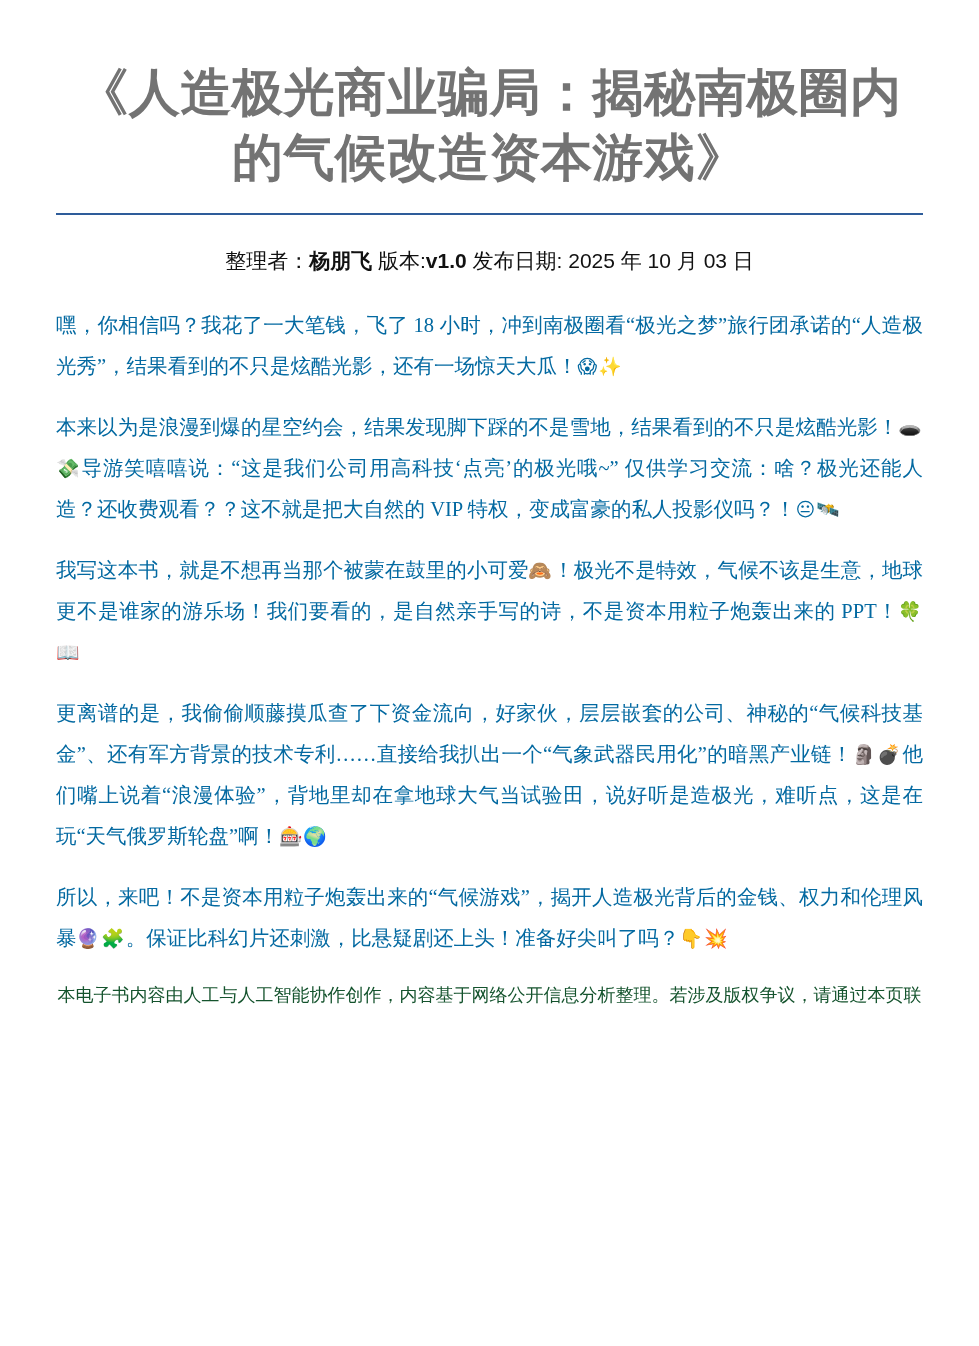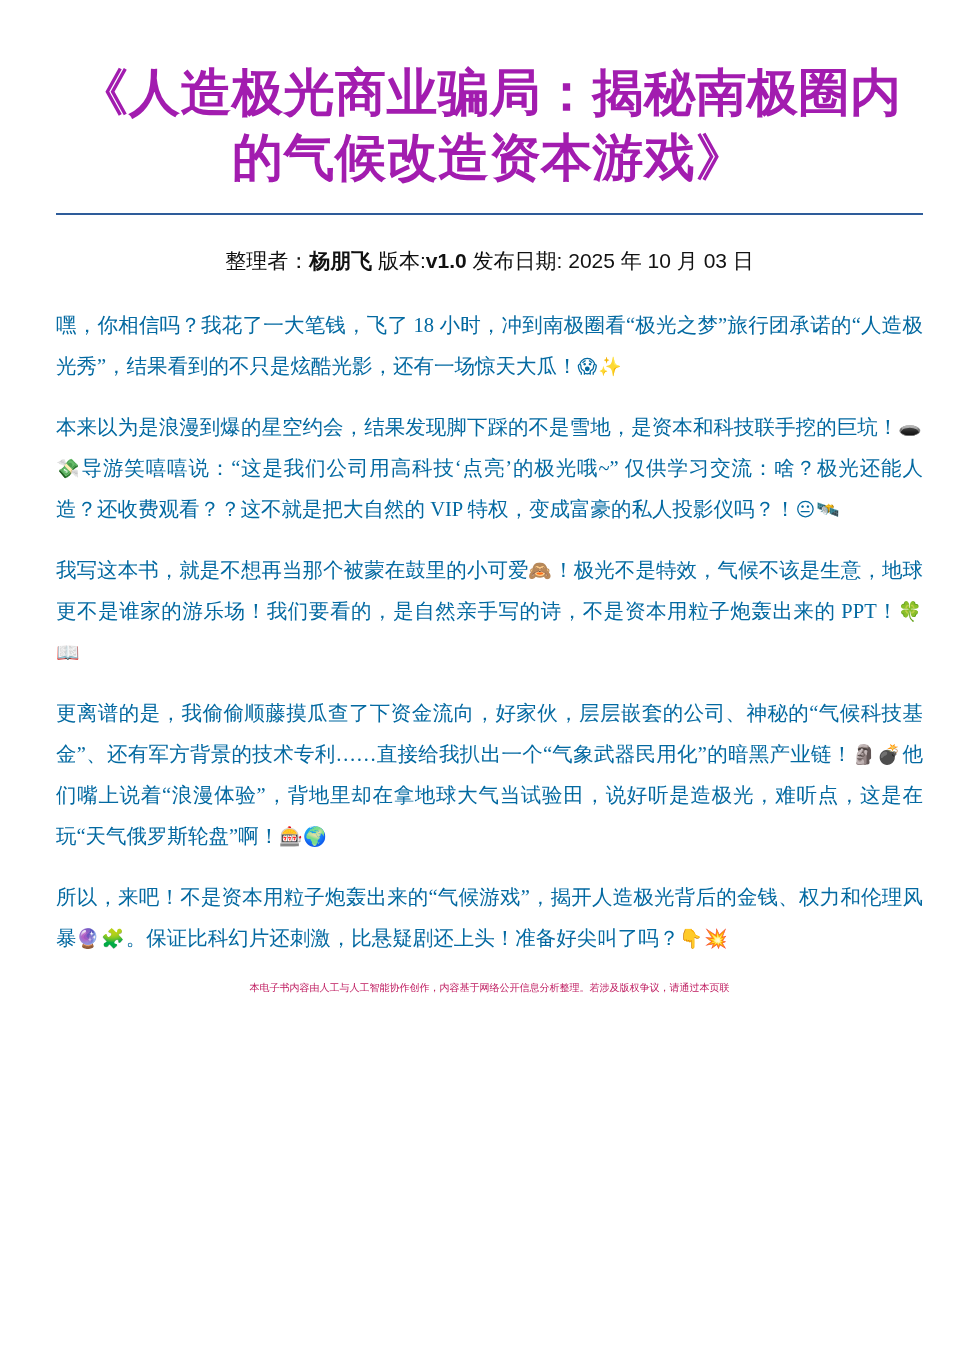--- a/index.html
+++ b/index.html
@@ -26,7 +26,7 @@
     font-size: 51px;
     line-height: 1.28;
     text-align: center;
-    color: #a21caf;
+    color: #737373;
     margin: 8px 0 0 0;
     letter-spacing: 0.5px;
   }

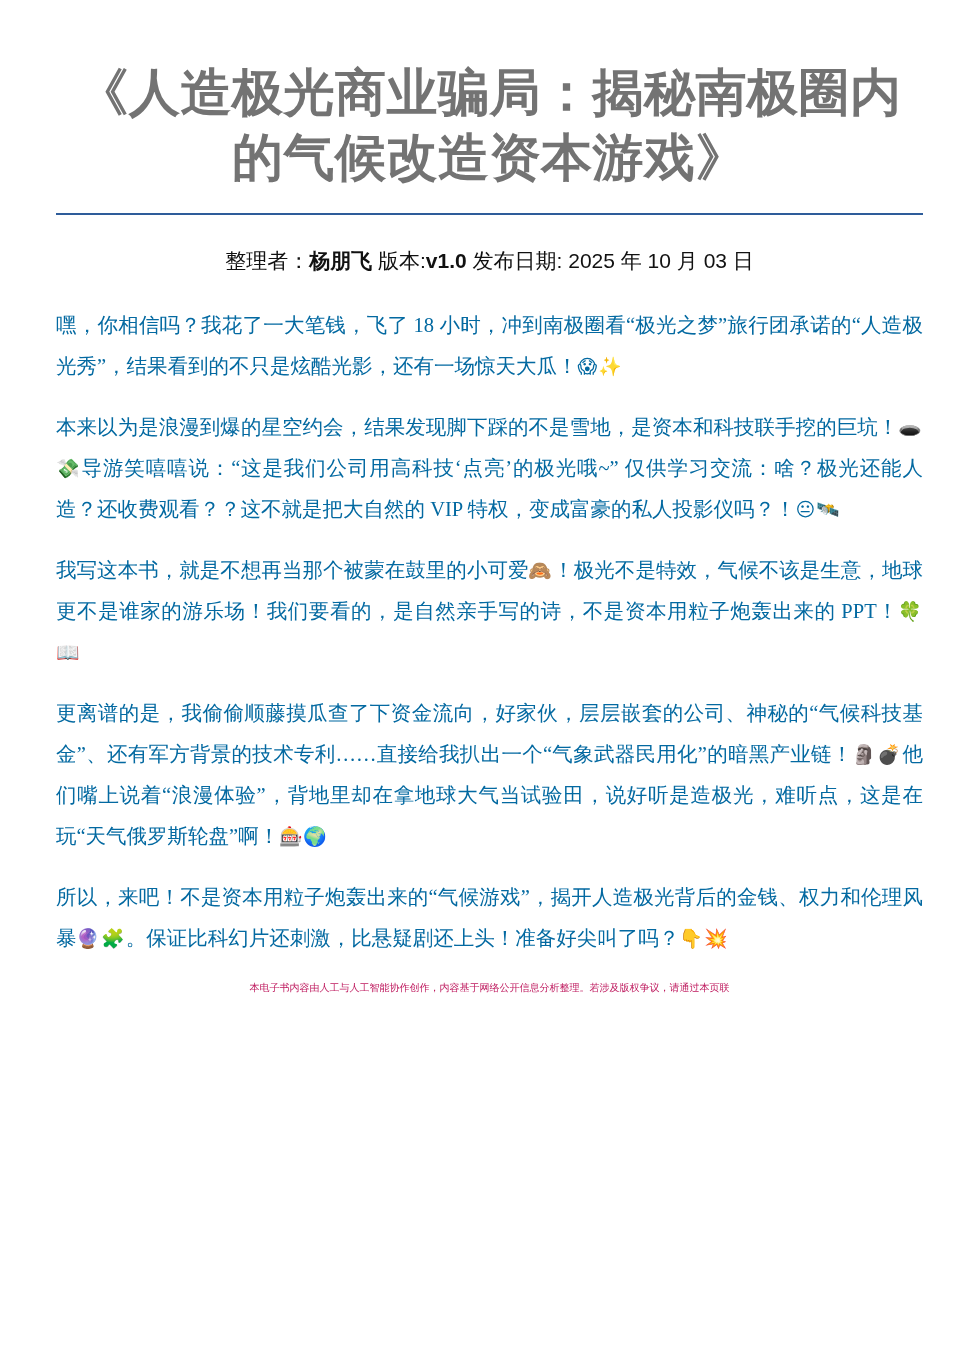--- a/index.html
+++ b/index.html
@@ -81,7 +81,7 @@
   </p>
 
   <p class="body-text">
-    <span>本来以为是浪漫到爆的星空约会，结果发现脚下踩的不是雪地，是资本和科技联手挖的巨坑！</span><span class="emoji">🕳️💸</span><span>导游笑嘻嘻说：“这是我们公司用高科技‘点亮’的极光哦~” 仅供学习交流：啥？极光还能人造？还收费观看？？这不就是把大自然的 VIP 特权，变成富豪的私人投影仪吗？！</span><span class="emoji">😐🛰️</span>
+    <span>本来以为是浪漫到爆的星空约会，结果发现脚下踩的不是雪地，结果看到的不只是炫酷光影！</span><span class="emoji">🕳️💸</span><span>导游笑嘻嘻说：“这是我们公司用高科技‘点亮’的极光哦~” 仅供学习交流：啥？极光还能人造？还收费观看？？这不就是把大自然的 VIP 特权，变成富豪的私人投影仪吗？！</span><span class="emoji">😐🛰️</span>
   </p>
 
   <p class="body-text">

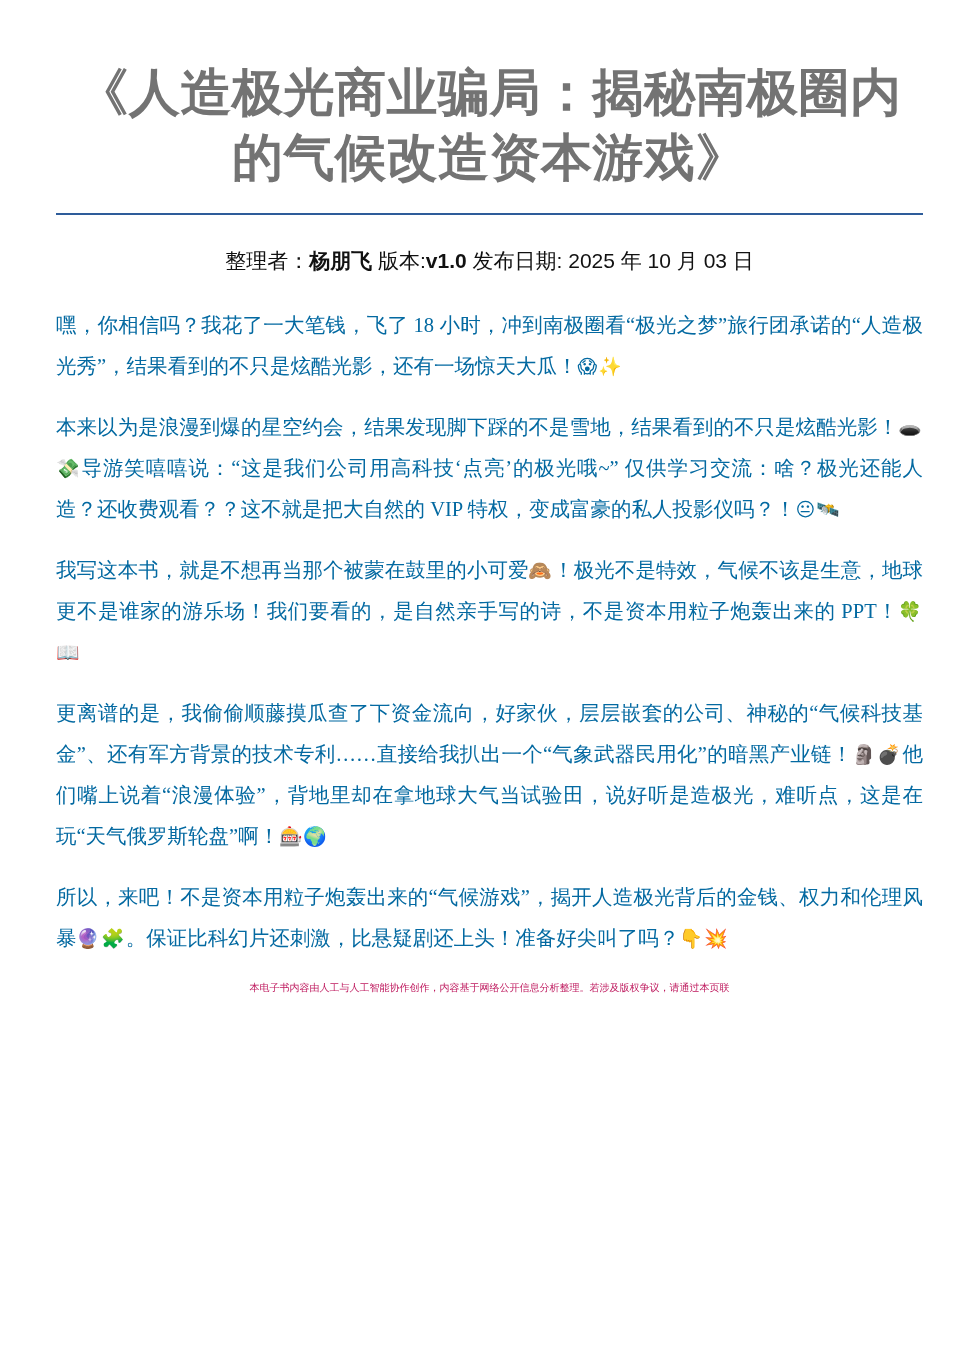--- a/index.html
+++ b/index.html
@@ -57,10 +57,10 @@
     letter-spacing: 1px;
   }
   .footer-note {
-    font-size: 10px;
+    font-size: 18px;
     line-height: 1.85;
     text-align: center;
-    color: #be185d;
+    color: #14532d;
   }
   .footer-note p { margin: 0; }
 </style>

